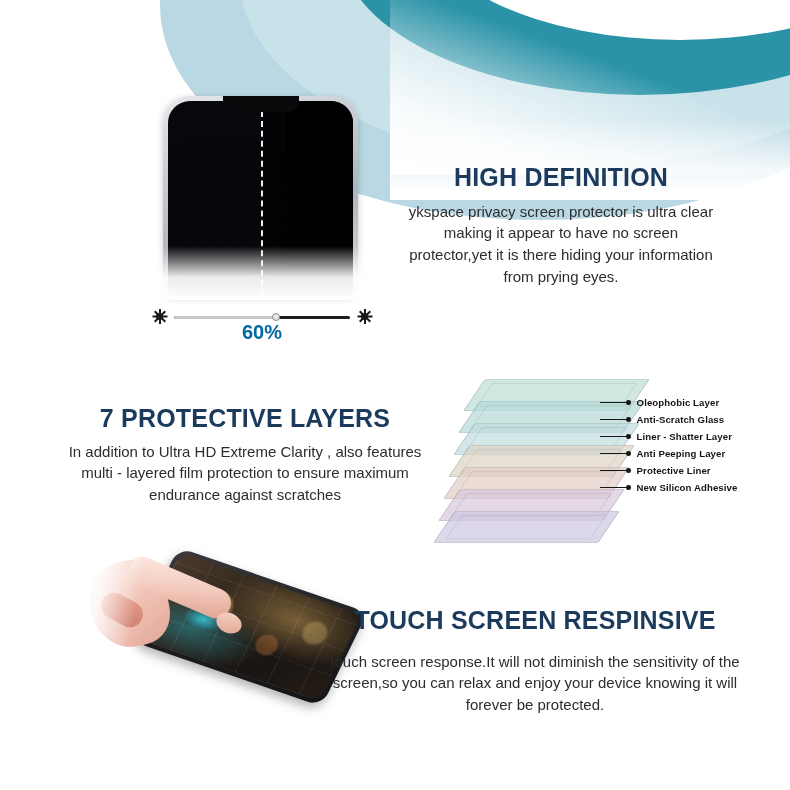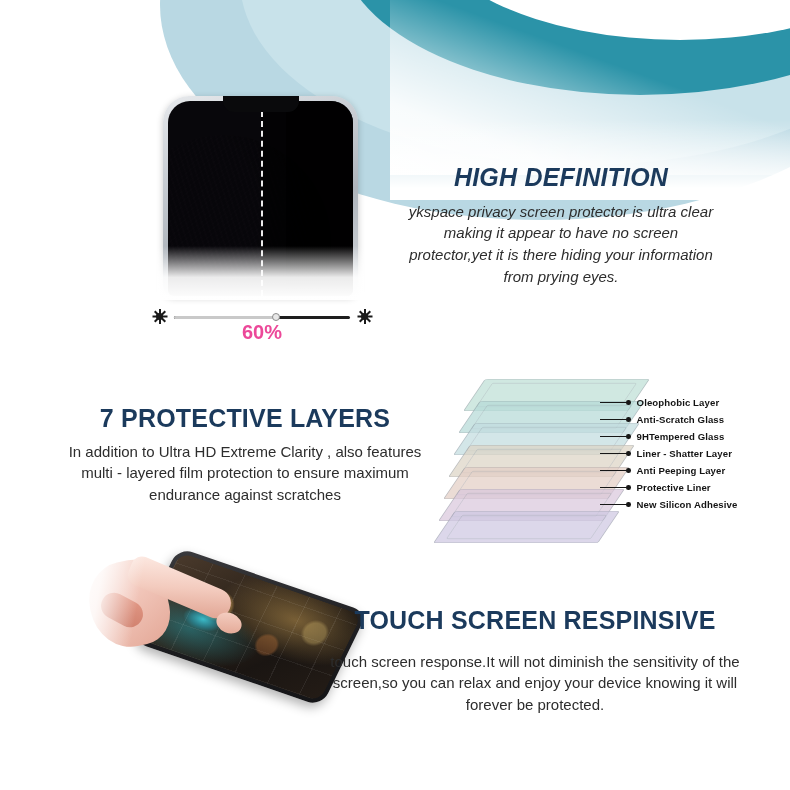--- a/index.html
+++ b/index.html
@@ -81,7 +81,6 @@
     left: 408px; top: 164px;
     width: 306px;
     text-align: center;
-    font-style: italic;
   }
   #hd-text .heading { font-size: 25px; margin-bottom: 9px; }
 

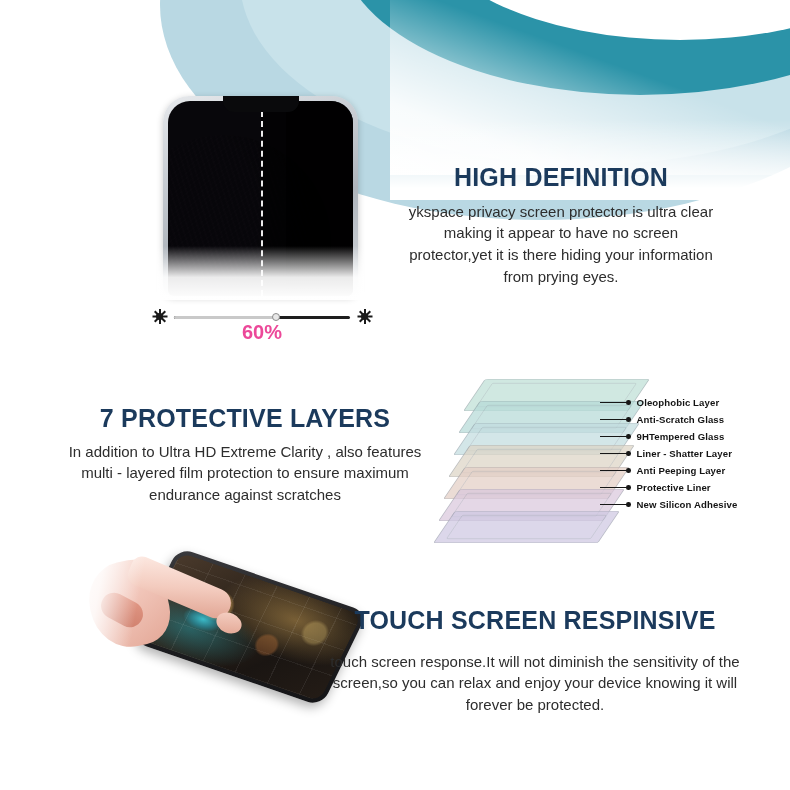--- a/index.html
+++ b/index.html
@@ -228,7 +228,7 @@
     text-align: center;
     font-size: 20px;
     font-weight: bold;
-    color: #ec4899;
+    color: #0369a1;
   }
 
   

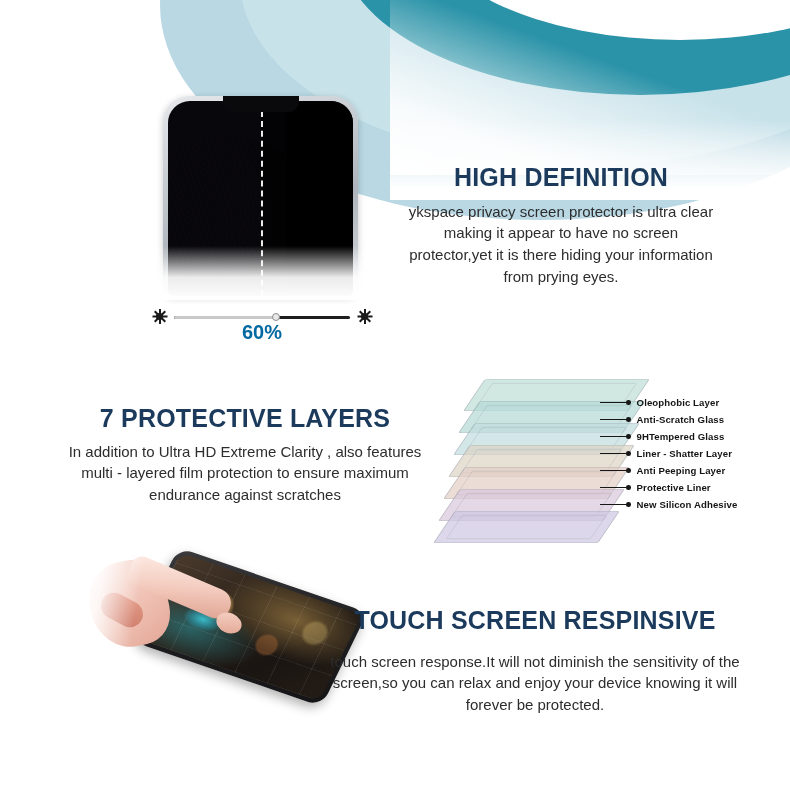--- a/index.html
+++ b/index.html
@@ -493,11 +493,6 @@
       <div class="callout-row">
         <span class="lead"></span>
         <span class="dot"></span>
-        <span class="callout-label">9HTempered Glass</span>
-      </div>
-      <div class="callout-row">
-        <span class="lead"></span>
-        <span class="dot"></span>
         <span class="callout-label">Liner - Shatter Layer</span>
       </div>
       <div class="callout-row">

